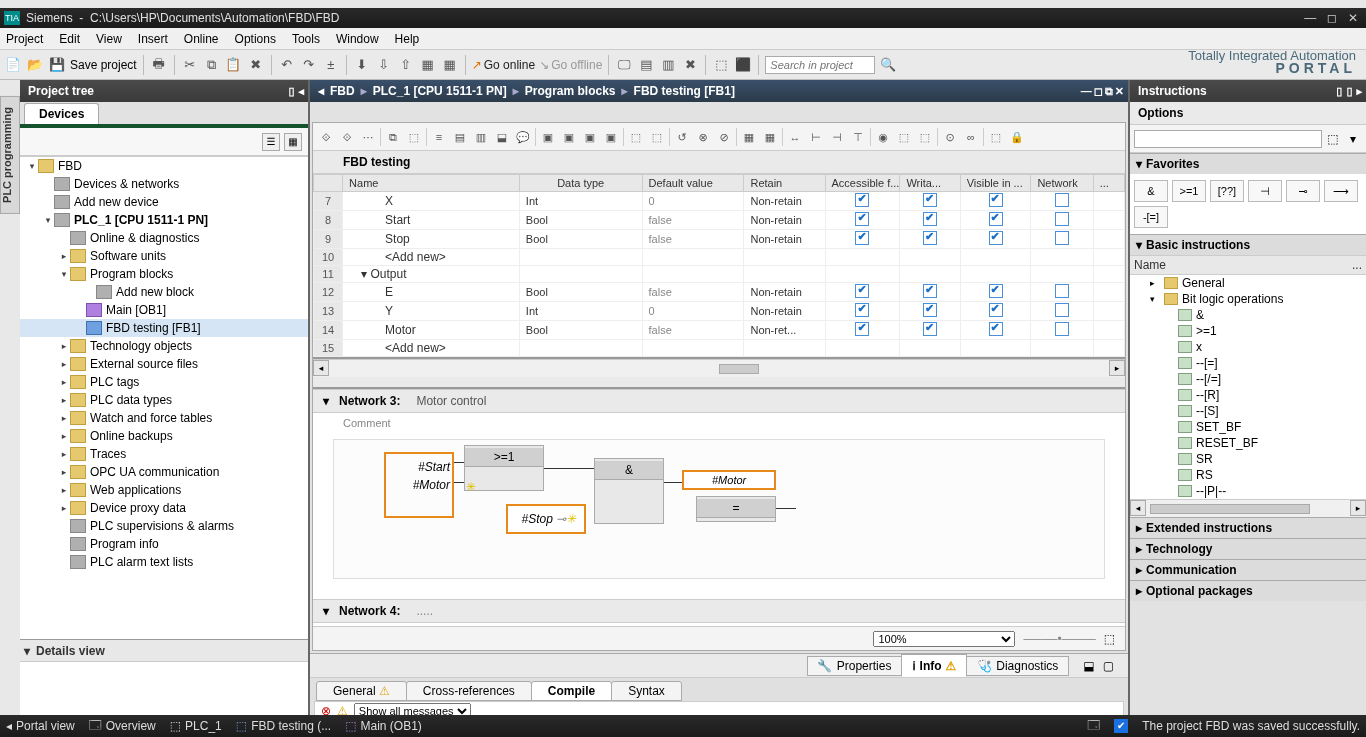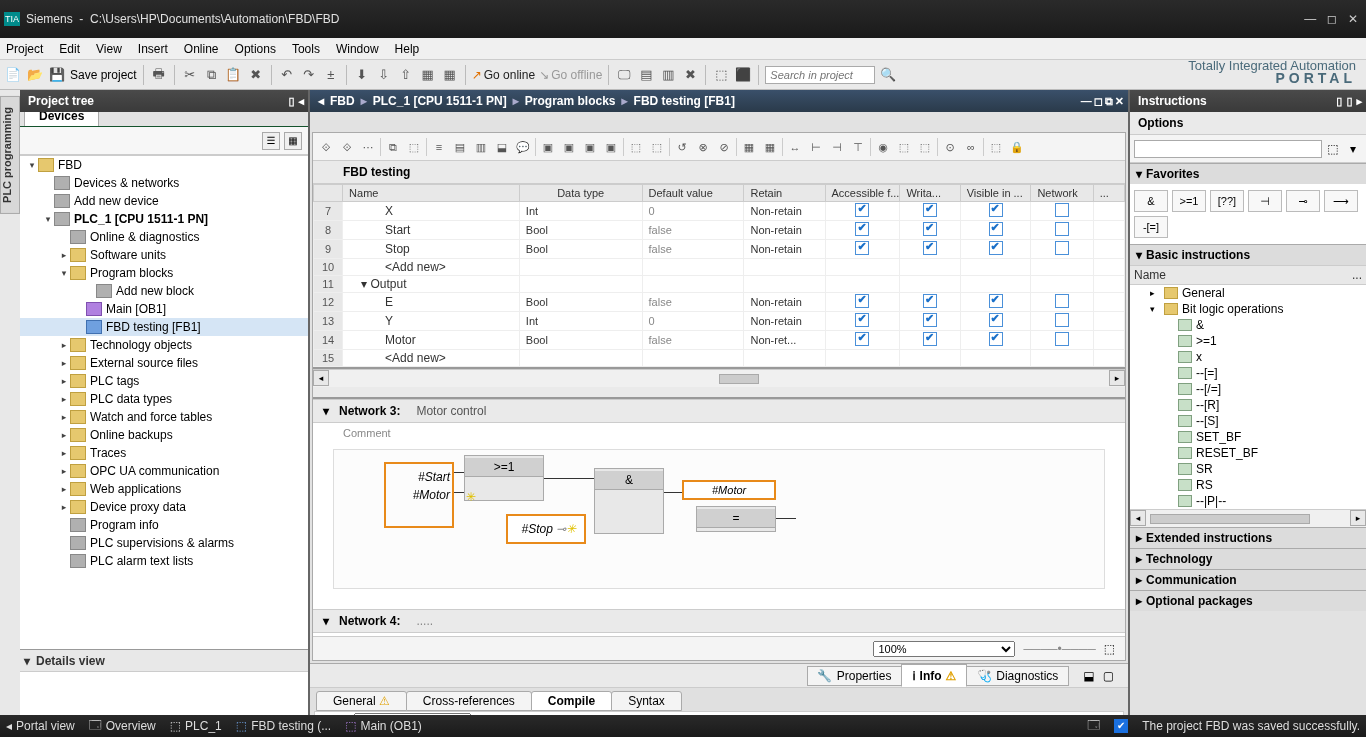--- a/index.html
+++ b/index.html
@@ -4,7 +4,7 @@
 <style>
 * { margin: 0; padding: 0; box-sizing: border-box; font-family: "Segoe UI", Tahoma, sans-serif; font-size: 12px; }
 body { background: #e8e8e8; width: 1366px; height: 737px; overflow: hidden; user-select: none; }
-.titlebar { background: linear-gradient(#2a2a2a,#1a1a1a); color: #e0e0e0; height: 38px; display: flex; align-items: center; padding: 0 4px; }
+.titlebar { background: linear-gradient(#2a2a2a,#1a1a1a); color: #e0e0e0; height: 20px; display: flex; align-items: center; padding: 0 4px; margin-top: 8px; }
 .titlebar .logo { width: 16px; height: 14px; background: #008b8b; margin-right: 6px; font-size: 9px; text-align: center; line-height: 14px; color: #fff; }
 .titlebar .title { flex: 1; font-size: 12px; }
 .titlebar .winbtns span { display:inline-block; width:18px; text-align:center; color:#ccc; cursor:pointer; }

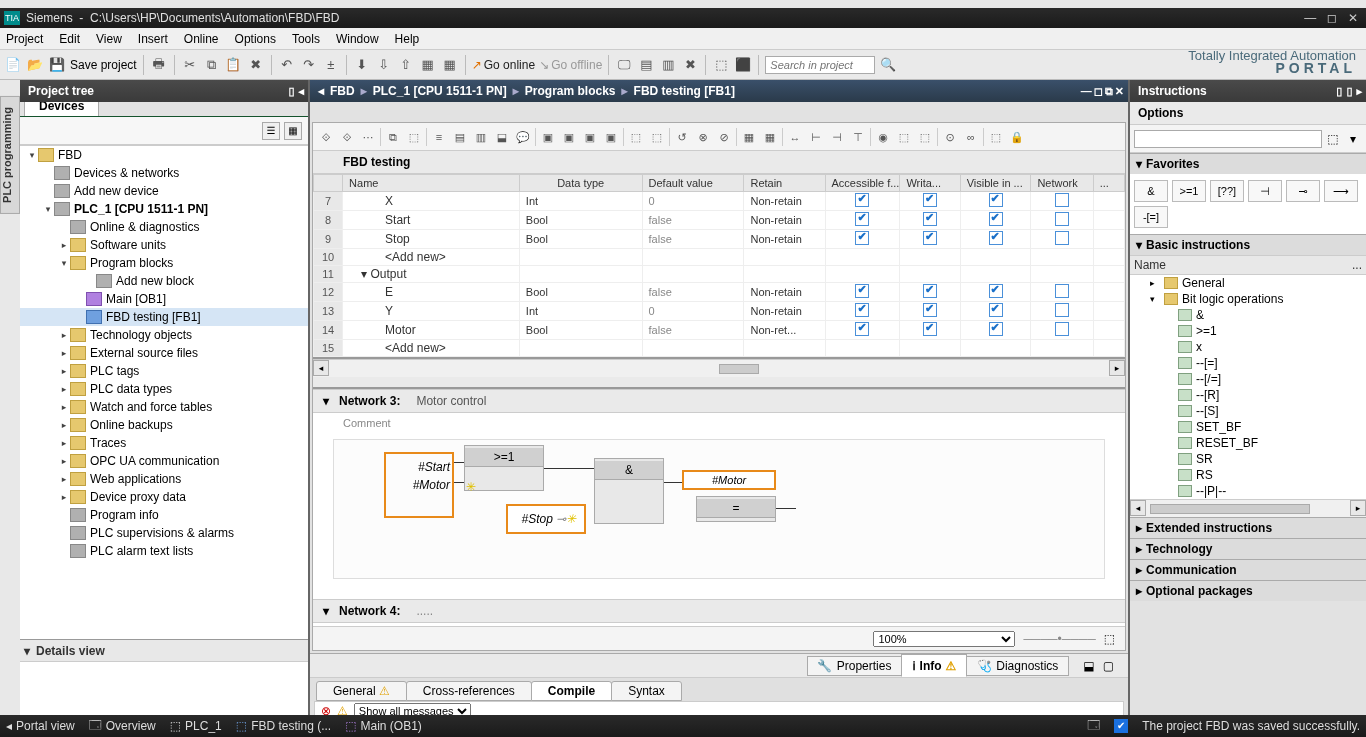--- a/index.html
+++ b/index.html
@@ -25,7 +25,7 @@
 .panel-hdr { background: linear-gradient(#4a4a4a,#3a3a3a); color:#fff; height:22px; display:flex; align-items:center; padding:0 8px; font-weight:bold; position:relative; }
 .panel-hdr .hicons { position:absolute; right:4px; display:flex; gap:4px; }
 .panel-hdr .hicons span { cursor:pointer; font-size:11px; }
-.tabstrip { background:#e2e2e2; height:15px; display:flex; align-items:flex-end; padding:0 4px; border-bottom:1px solid #14532d; }
+.tabstrip { background:#e2e2e2; height:26px; display:flex; align-items:flex-end; padding:0 4px; border-bottom:4px solid #14532d; }
 .tabstrip .tab { background:#fff; border:1px solid #aaa; border-bottom:none; padding:3px 14px; font-weight:bold; border-radius:3px 3px 0 0; cursor:pointer; }
 .tb2 { background:#f7f7f7; height:28px; border-bottom:1px solid #ccc; display:flex; align-items:center; justify-content:flex-end; padding:0 6px; gap:4px; }
 .tb2 .ico { width:18px;height:18px; border:1px solid #aaa; background:#f0f0f0; cursor:pointer; font-size:10px; text-align:center; line-height:16px; }

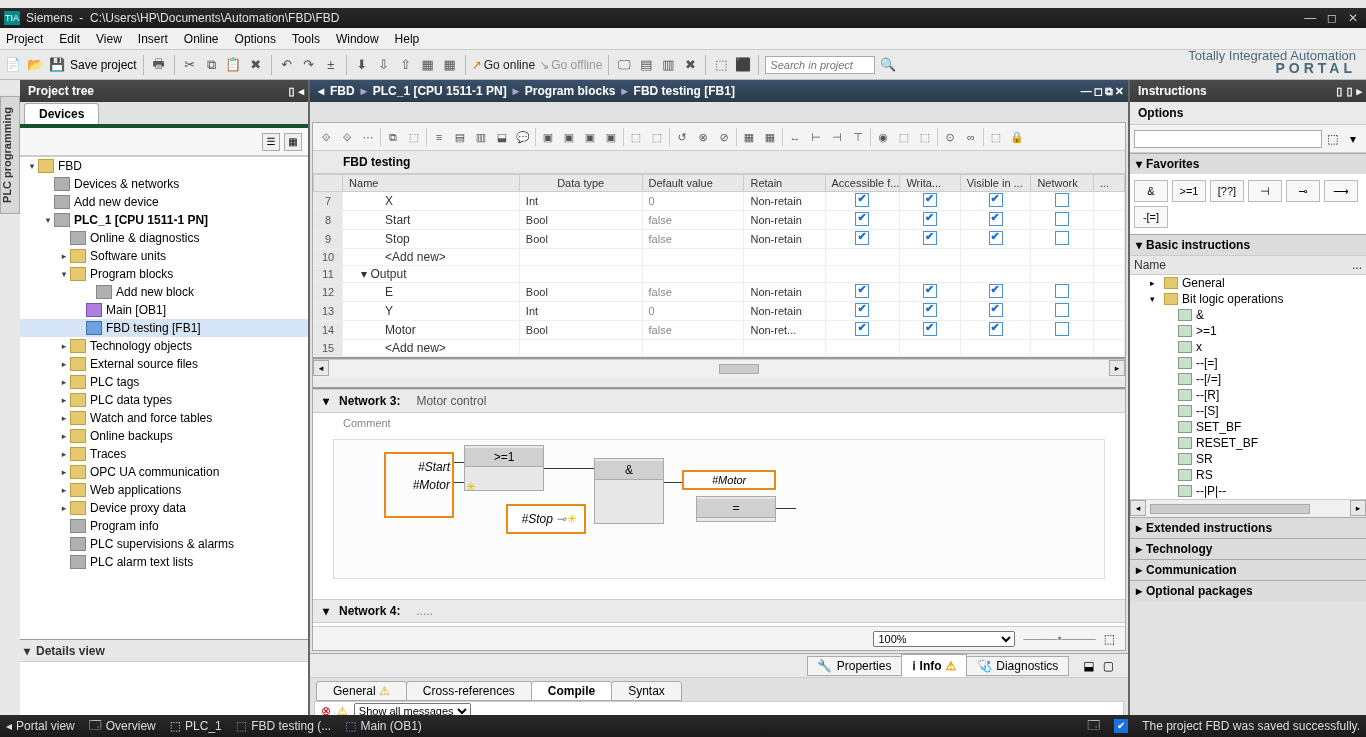--- a/index.html
+++ b/index.html
@@ -306,12 +306,12 @@
         <div class="tree-row" style="padding-left: 38px;">
           <span class="caret"></span>
           <span class="ticon plcico"></span>
+          <span>PLC supervisions &amp; alarms</span>
+        </div>
+        <div class="tree-row" style="padding-left: 38px;">
+          <span class="caret"></span>
+          <span class="ticon plcico"></span>
           <span>Program info</span>
-        </div>
-        <div class="tree-row" style="padding-left: 38px;">
-          <span class="caret"></span>
-          <span class="ticon plcico"></span>
-          <span>PLC supervisions &amp; alarms</span>
         </div>
         <div class="tree-row" style="padding-left: 38px;">
           <span class="caret"></span>

